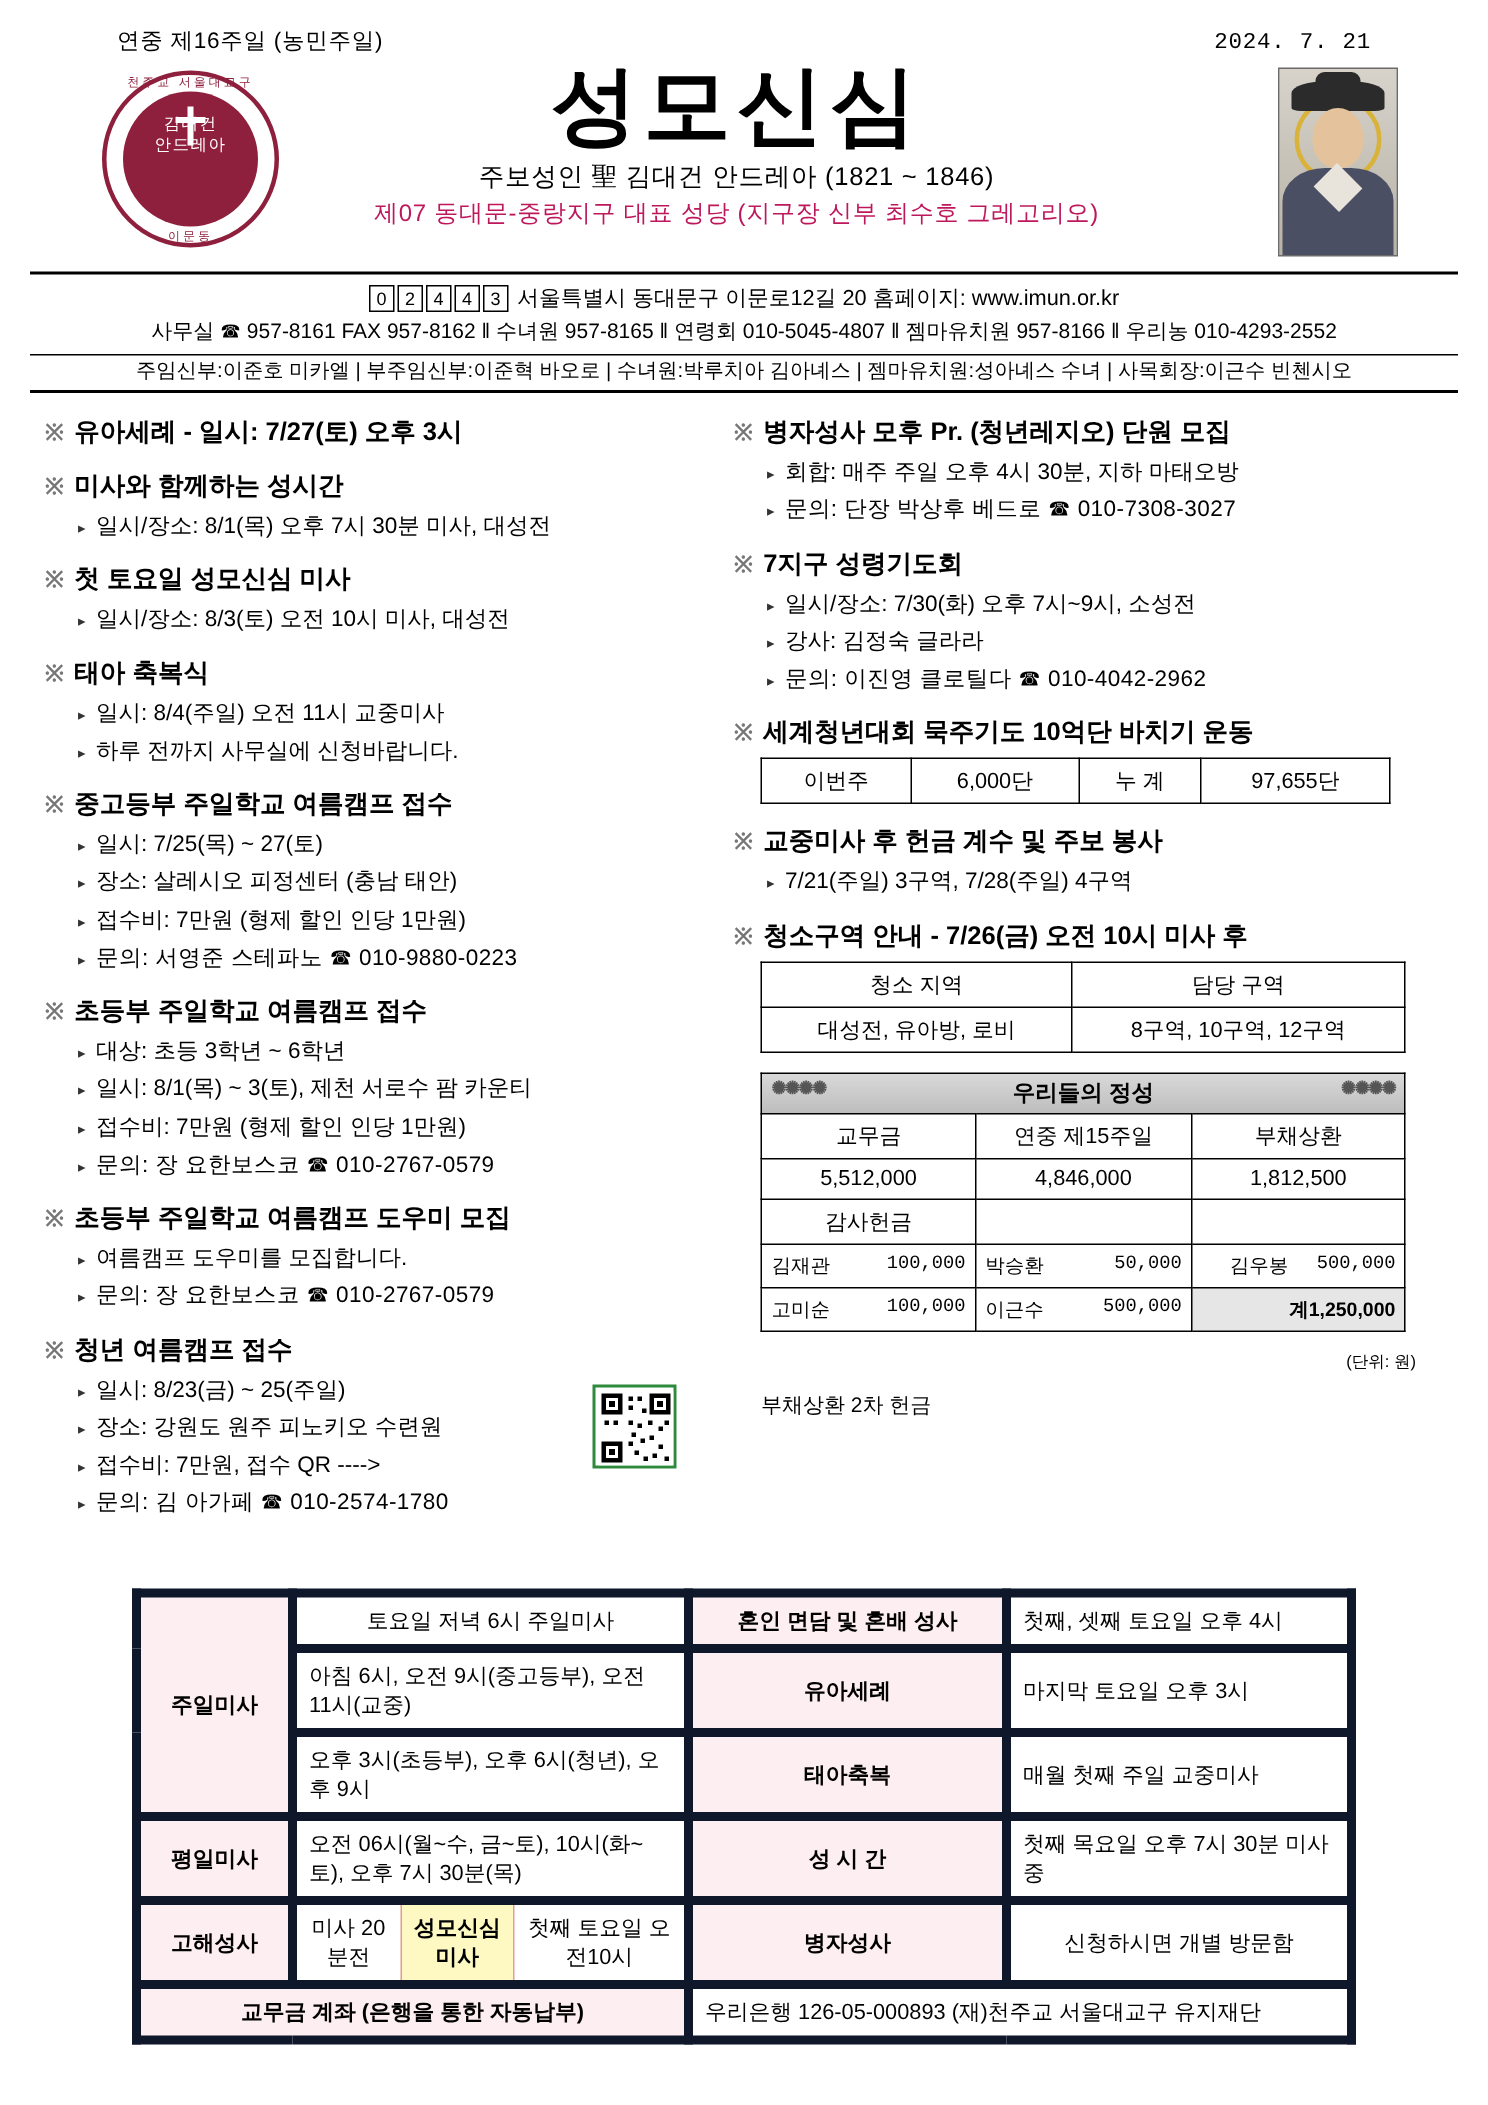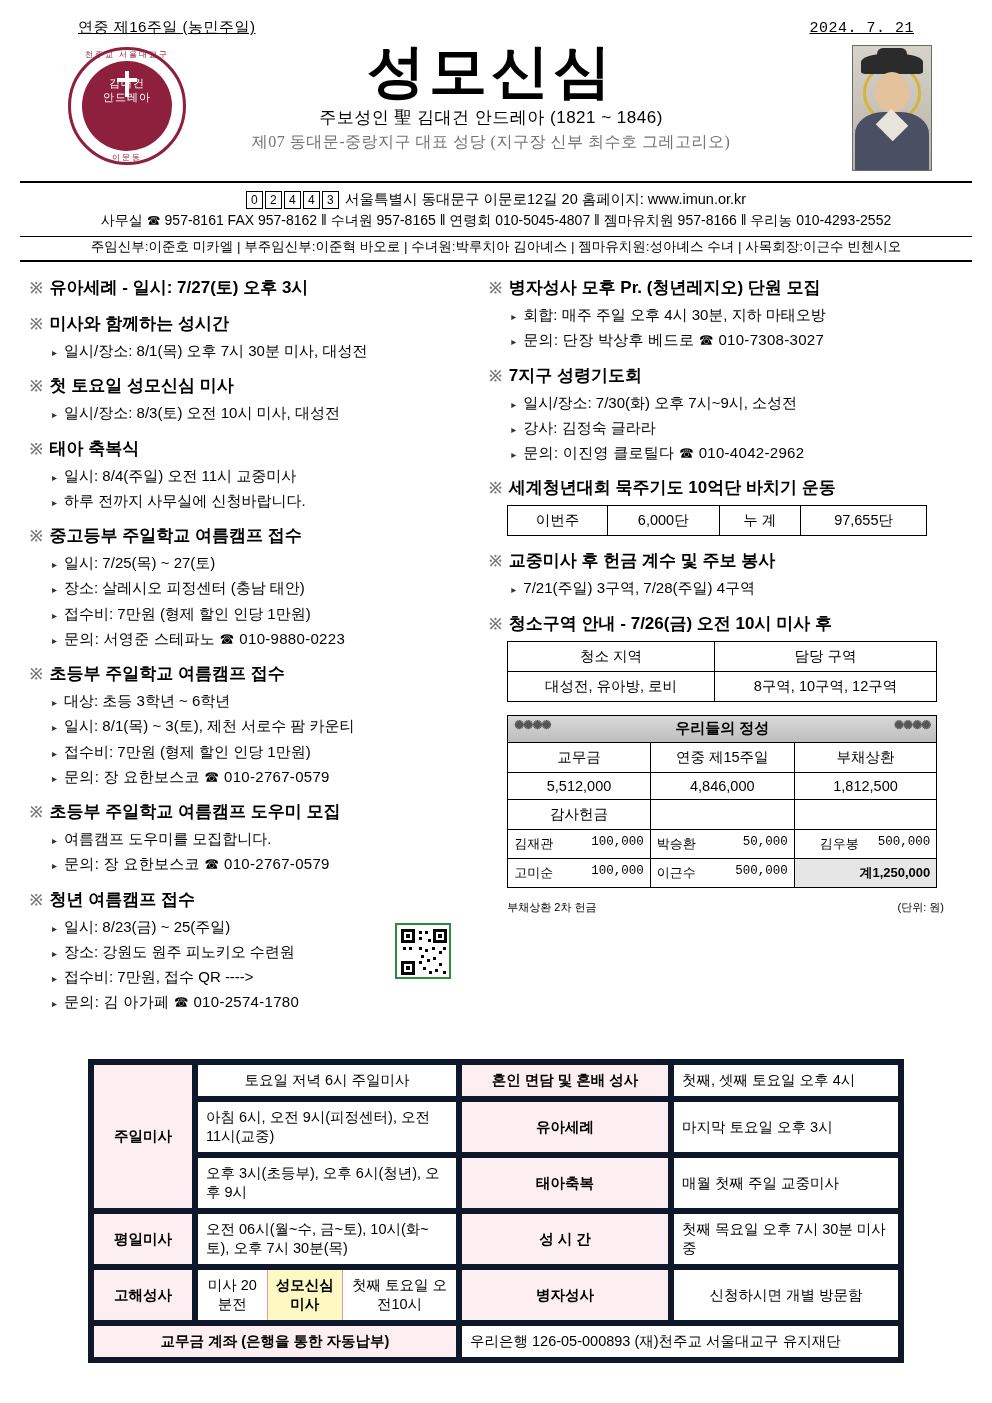--- a/index.html
+++ b/index.html
@@ -29,7 +29,6 @@
     font-size: 15px;
     letter-spacing: 0.5px;
     padding: 0 58px 0 58px;
-    text-decoration: underline;
   }
   .topline .right { font-family: "Liberation Mono", monospace; font-size: 15px; }
 

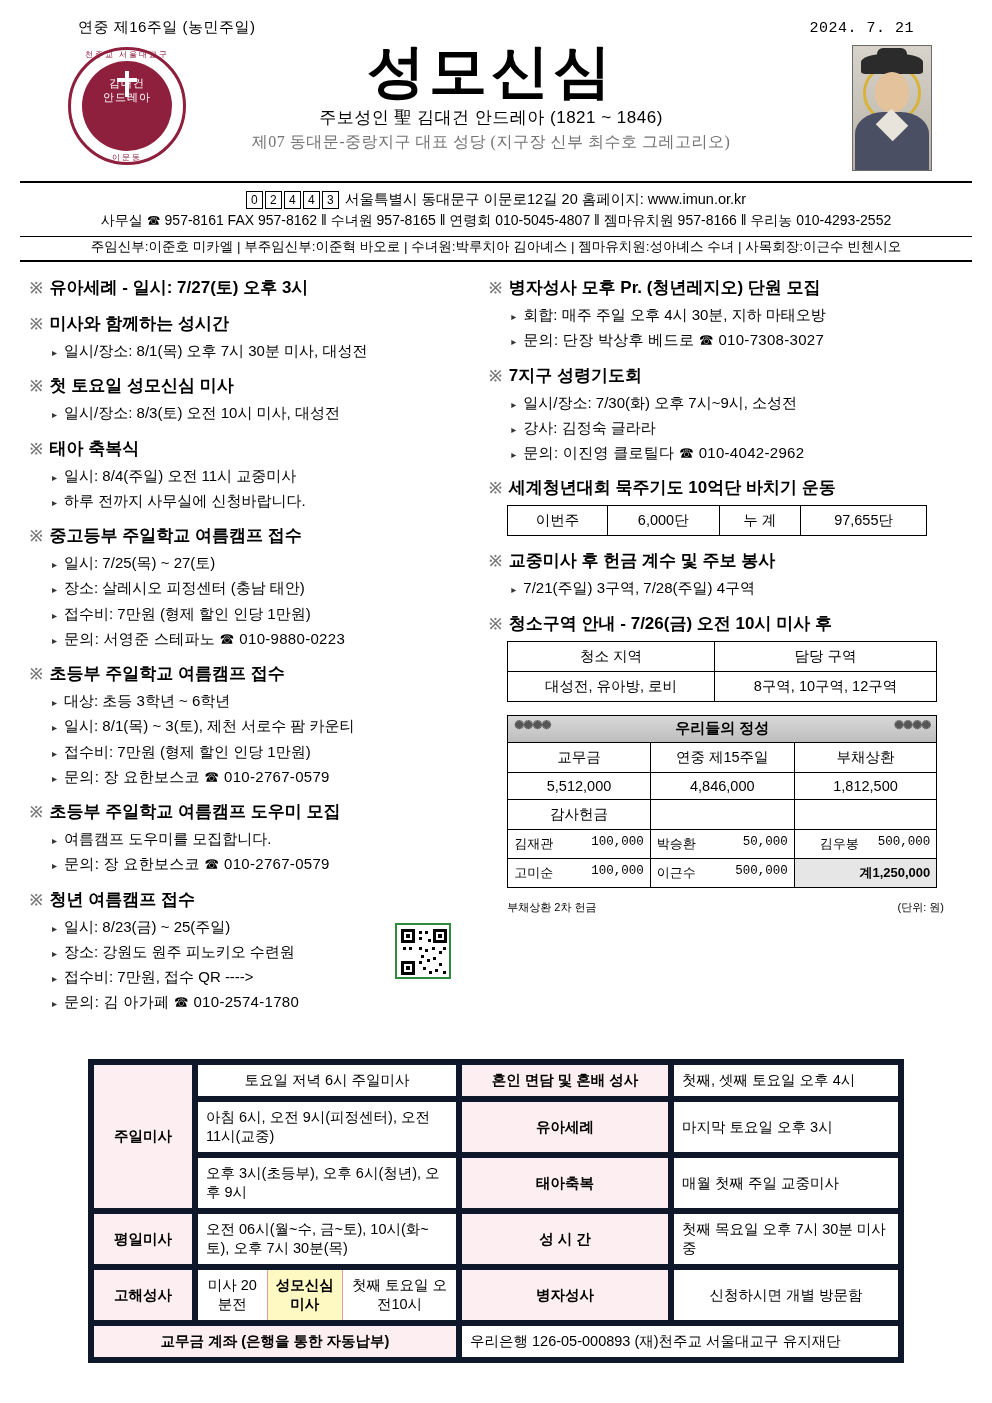--- a/index.html
+++ b/index.html
@@ -123,9 +123,8 @@
   .district {
     font-size: 16px;
     margin-top: 3px;
-    color: #737373;
+    color: #be185d;
     letter-spacing: 0.5px;
-    font-family: Liberation Serif, serif;
   }
   .portrait {
     position: absolute;

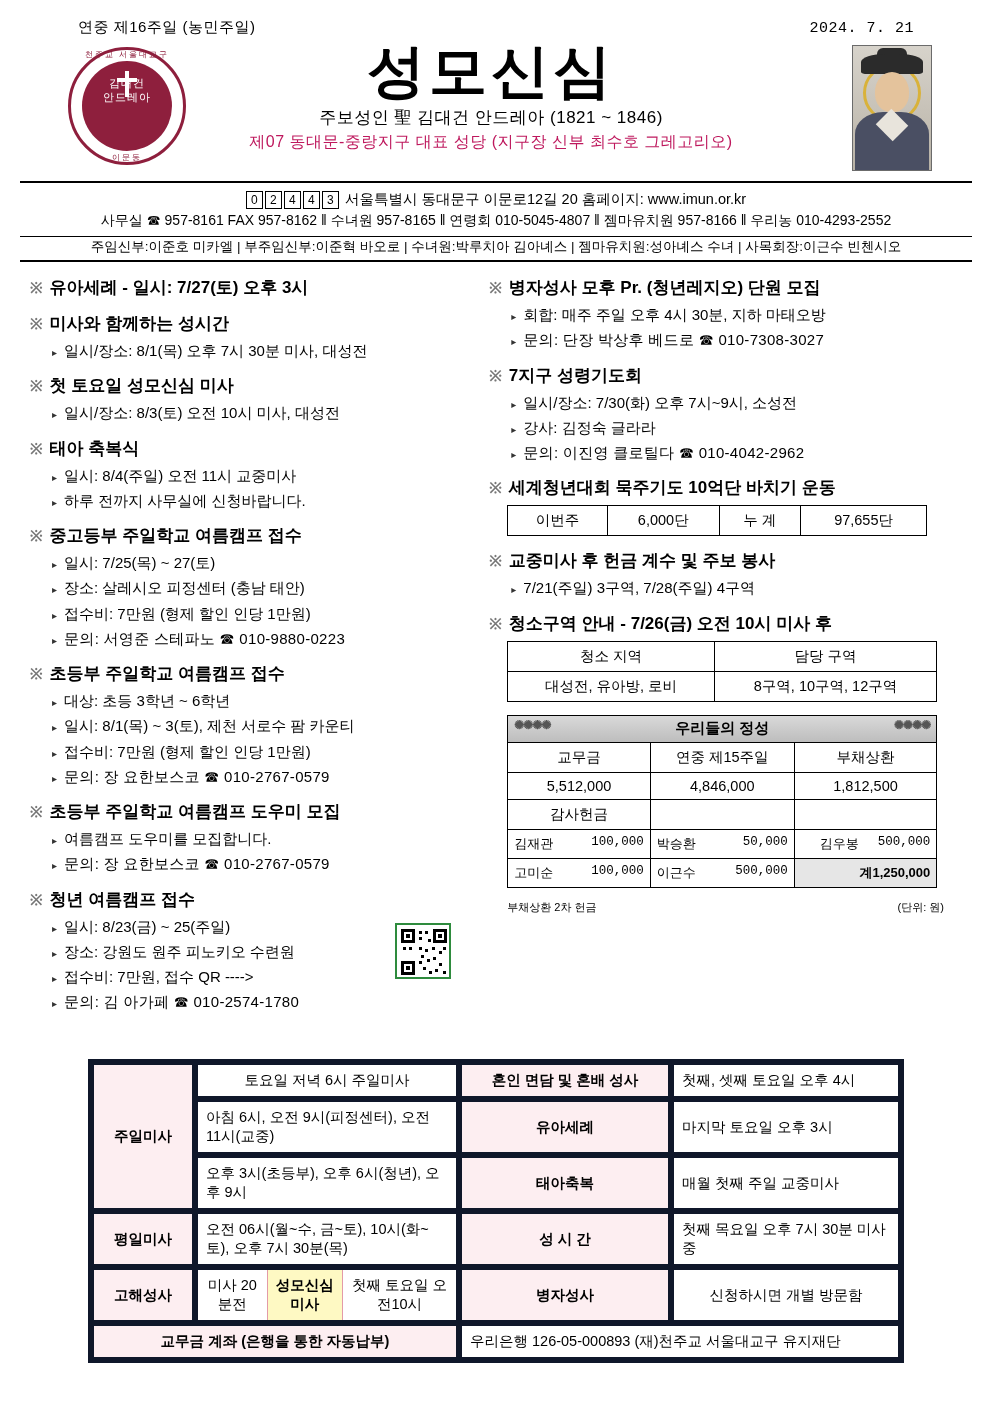--- a/index.html
+++ b/index.html
@@ -694,7 +694,7 @@
       </div>
 
       <div style="display:flex; justify-content:space-between; margin:2px 18px 0 18px;">
-        <span style="font-size:11px;">부채상환 2차 헌금</span>
+        <span style="font-size:14px;margin-top:28px;">부채상환 2차 헌금</span>
         <span style="font-size:11px;">(단위: 원)</span>
       </div>
 

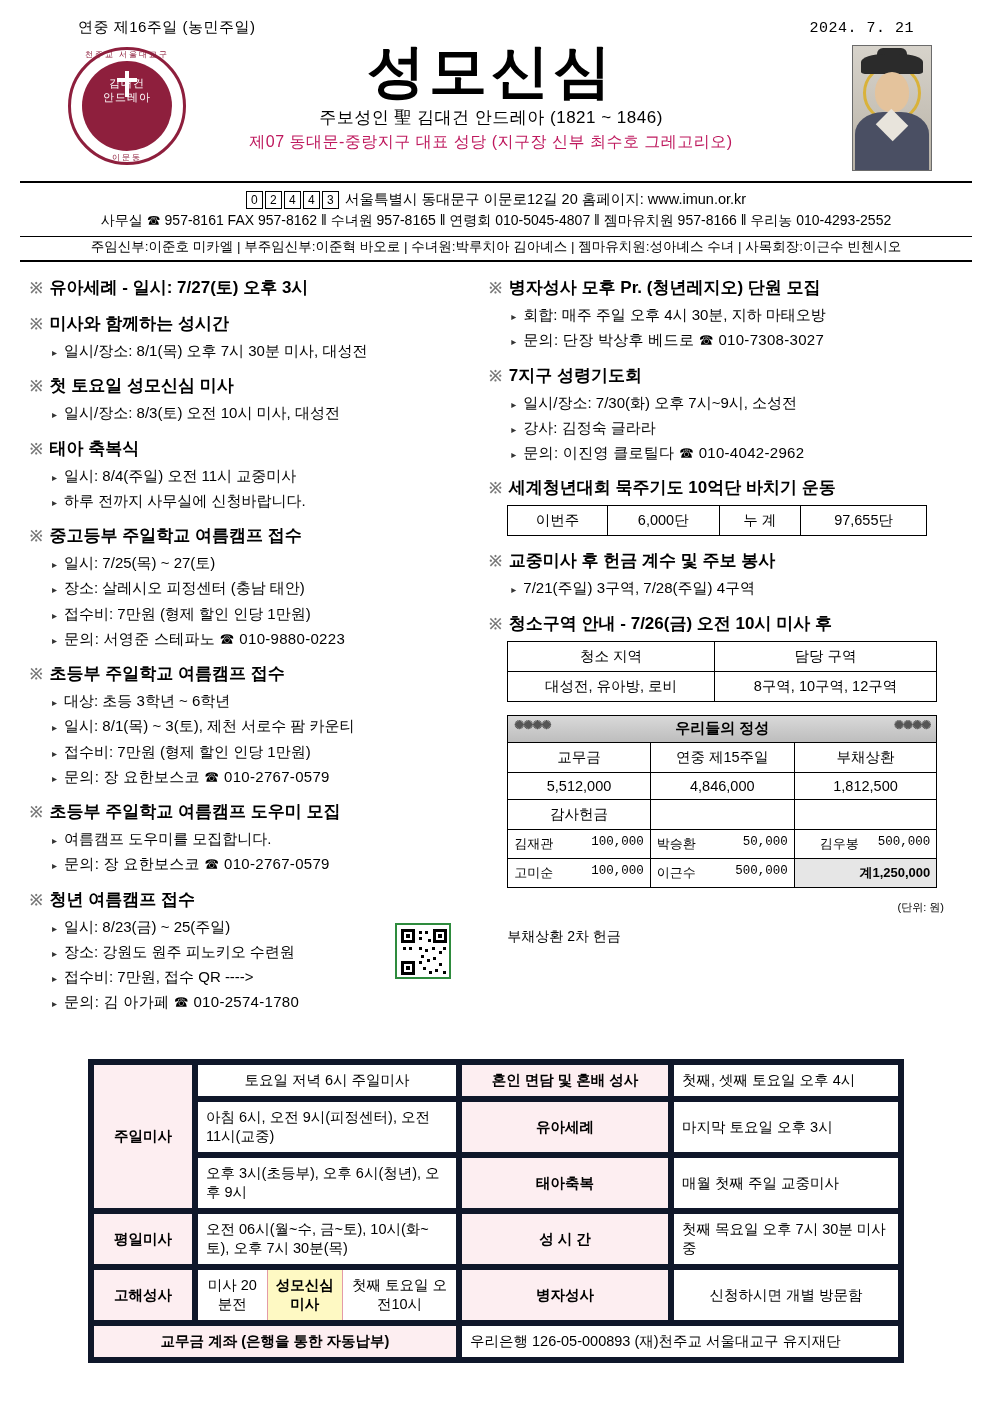--- a/index.html
+++ b/index.html
@@ -711,7 +711,7 @@
         <td class="l">첫째, 셋째 토요일 오후 4시</td>
       </tr>
       <tr>
-        <td class="l">아침 6시, 오전 9시(피정센터), 오전 11시(교중)</td>
+        <td class="l">아침 6시, 오전 9시(중고등부), 오전 11시(교중)</td>
         <td class="h">유아세례</td>
         <td class="l">마지막 토요일 오후 3시</td>
       </tr>

